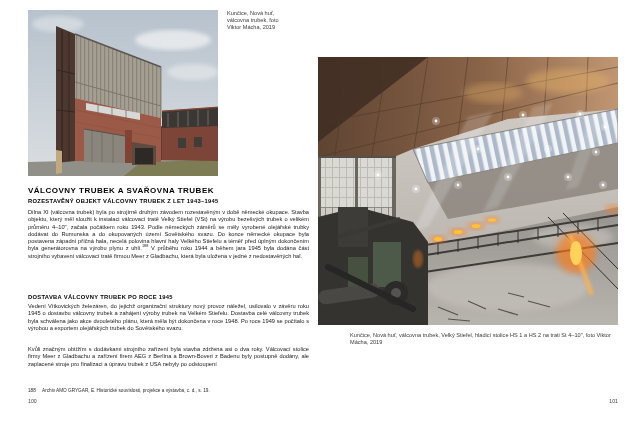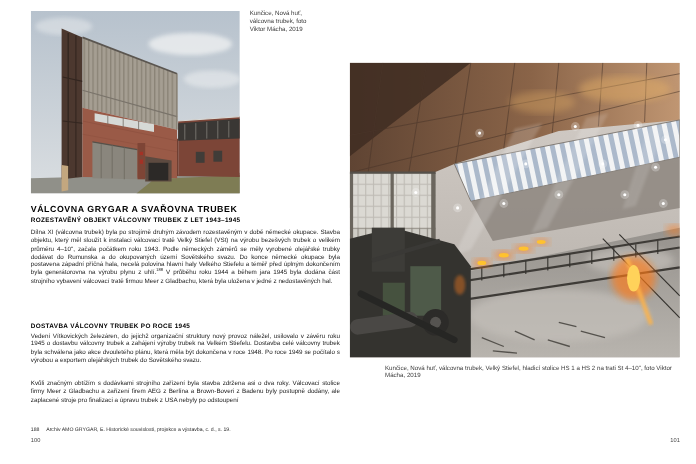--- a/index.html
+++ b/index.html
@@ -114,7 +114,7 @@
     <div>Viktor Mácha, 2019</div>
   </div>
 
-  <div class="abs h1">VÁLCOVNA GRYGAR A SVAŘOVNA TRUBEK</div>
+  <div class="abs h1">VÁLCOVNY TRUBEK A SVAŘOVNA TRUBEK</div>
   <div id="subheading1" class="abs h2">ROZESTAVĚNÝ OBJEKT VÁLCOVNY TRUBEK Z LET 1943–1945</div>
 
   <p id="para1" class="abs body-par"><span>Dílna XI (válcovna trubek) byla po strojírně druhým závodem rozestavěným v době německé okupace. Stavba objektu, který měl sloužit k instalaci válcovací tratě Velký Stiefel (VSt) na výrobu bezešvých trubek o velikém průměru 4–10", začala počátkem roku 1943. Podle německých záměrů se měly vyrobené olejářské trubky dodávat do Rumunska a do okupovaných území Sovětského svazu. Do konce německé okupace byla postavena západní příčná hala, necelá polovina hlavní haly Velkého Stiefelu a téměř před úplným dokončením byla generátorovna na výrobu plynu z uhlí.</span><sup>188</sup><span> V průběhu roku 1944 a během jara 1945 byla dodána část strojního vybavení válcovací tratě firmou Meer z Gladbachu, která byla uložena v jedné z nedostavěných hal.</span></p>

